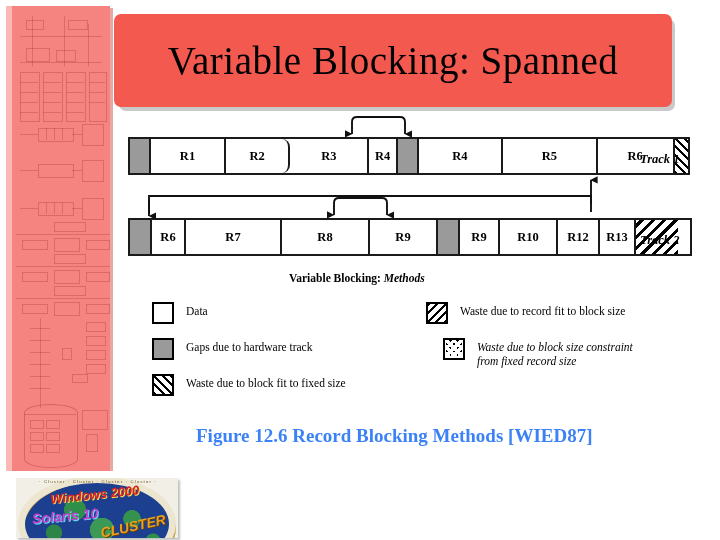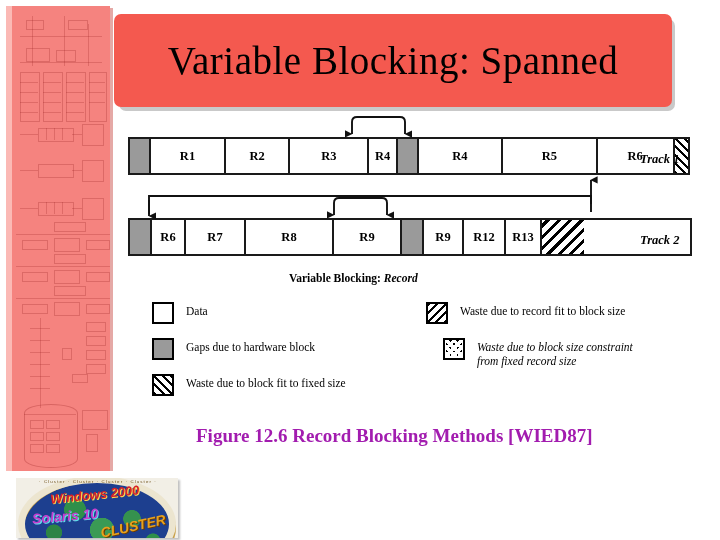--- a/index.html
+++ b/index.html
@@ -387,7 +387,7 @@
   <div class="track" id="track1" style="left: 128px; top: 137px; width: 562px;">
       <div class="cell gap" style="width: 22px;"></div>
       <div class="cell data" style="width: 80px;">R1</div>
-      <div class="cell data" style="width: 68px;">R2</div>
+      <div class="cell data" style="width: 68px; border-radius: 8px;">R2</div>
       <div class="cell data" style="width: 84px;">R3</div>
       <div class="cell data" style="width: 30px;">R4</div>
       <div class="cell gap" style="width: 22px;"></div>

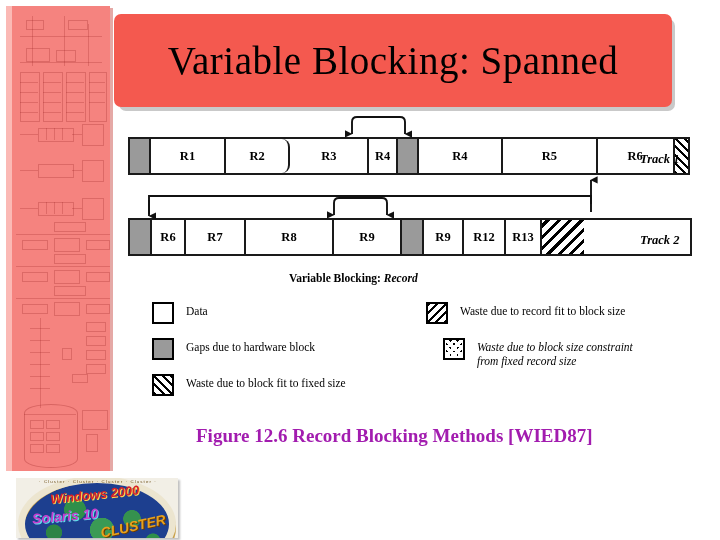--- a/index.html
+++ b/index.html
@@ -401,7 +401,7 @@
   <div class="track" id="track2" style="left: 128px; top: 218px; width: 564px;">
       <div class="cell gap" style="width: 22px;"></div>
       <div class="cell data" style="width: 34px;">R6</div>
-      <div class="cell data" style="width: 60px;">R7</div>
+      <div class="cell data" style="width: 96px;">R7</div>
       <div class="cell data" style="width: 88px;">R8</div>
       <div class="cell data" style="width: 68px;">R9</div>
       <div class="cell gap" style="width: 22px;"></div>

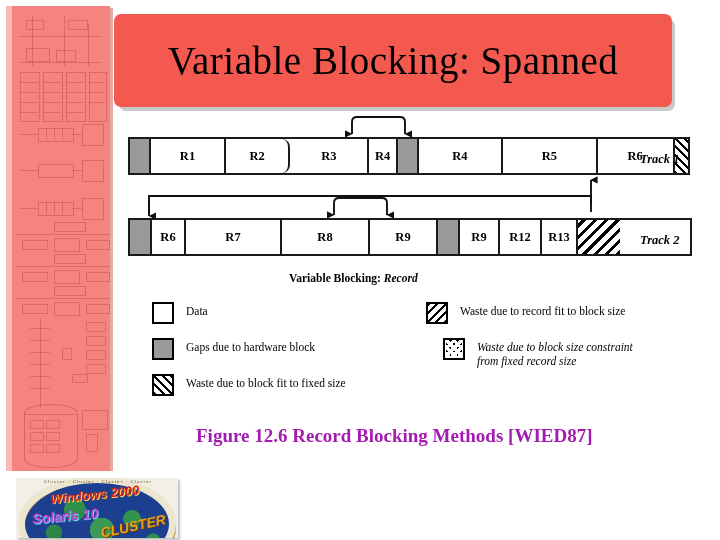--- a/index.html
+++ b/index.html
@@ -406,6 +406,7 @@
       <div class="cell data" style="width: 68px;">R9</div>
       <div class="cell gap" style="width: 22px;"></div>
       <div class="cell data" style="width: 40px;">R9</div>
+      <div class="cell data" style="width: 58px;">R10</div>
       <div class="cell data" style="width: 42px;">R12</div>
       <div class="cell data" style="width: 36px;">R13</div>
       <div class="cell hatch-back" style="width: 42px;"></div>

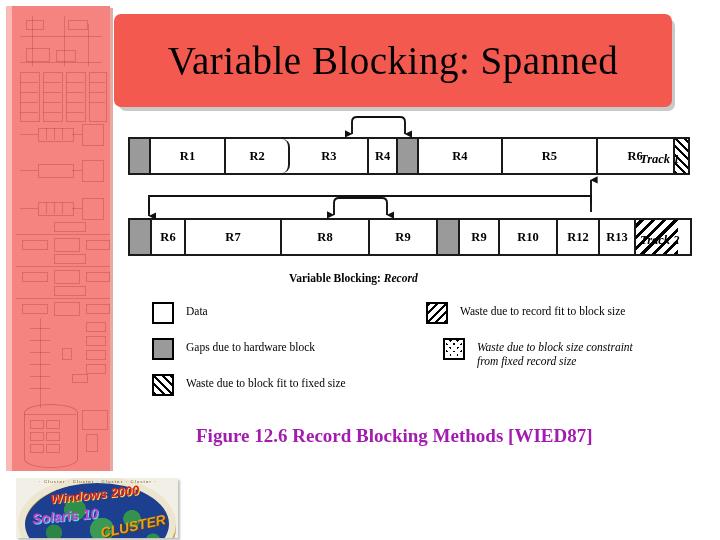--- a/index.html
+++ b/index.html
@@ -435,7 +435,7 @@
 </div>
 
 <div class="legend-title" style="left:289px; top:272px;">
-  <span>Variable Blocking: </span><i>Record</i>
+  <span>Variable Blocking: </span><i>Methods</i>
 </div>
 
 <div class="legend-row" style="left:152px; top:302px;">

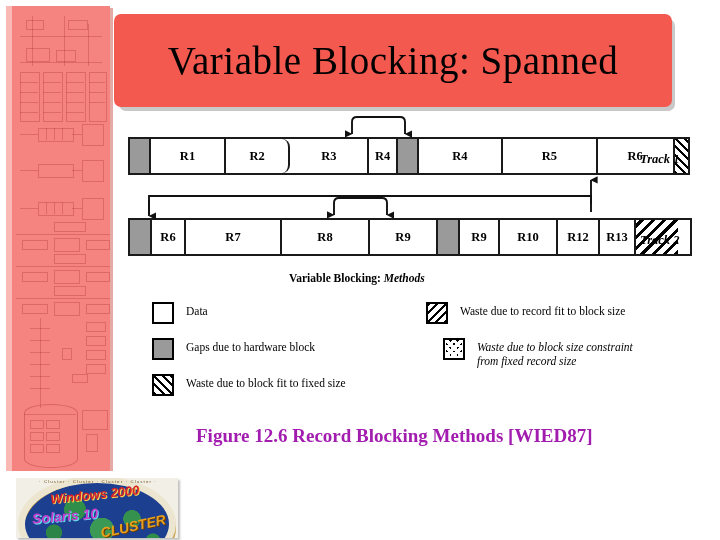--- a/index.html
+++ b/index.html
@@ -445,7 +445,7 @@
 
 <div class="legend-row" style="left:152px; top:338px;">
   <div class="sw grey"></div>
-  <div class="legend-label">Gaps due to hardware block</div>
+  <div class="legend-label">Gaps due to hardware track</div>
 </div>
 
 <div class="legend-row" style="left:152px; top:374px;">

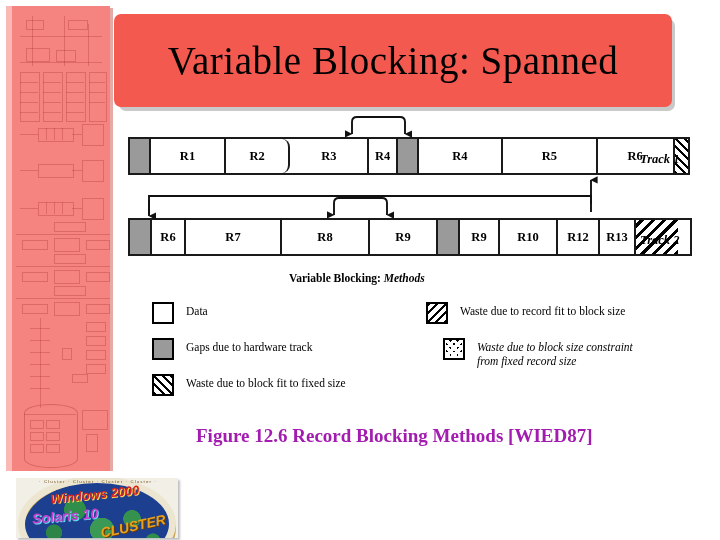--- a/index.html
+++ b/index.html
@@ -191,7 +191,7 @@
     font-family: "Liberation Serif", serif;
     font-weight: bold;
     font-size: 19px;
-    color: #a21caf;
+    color: #3b82f6;
     white-space: nowrap;
   }
 

